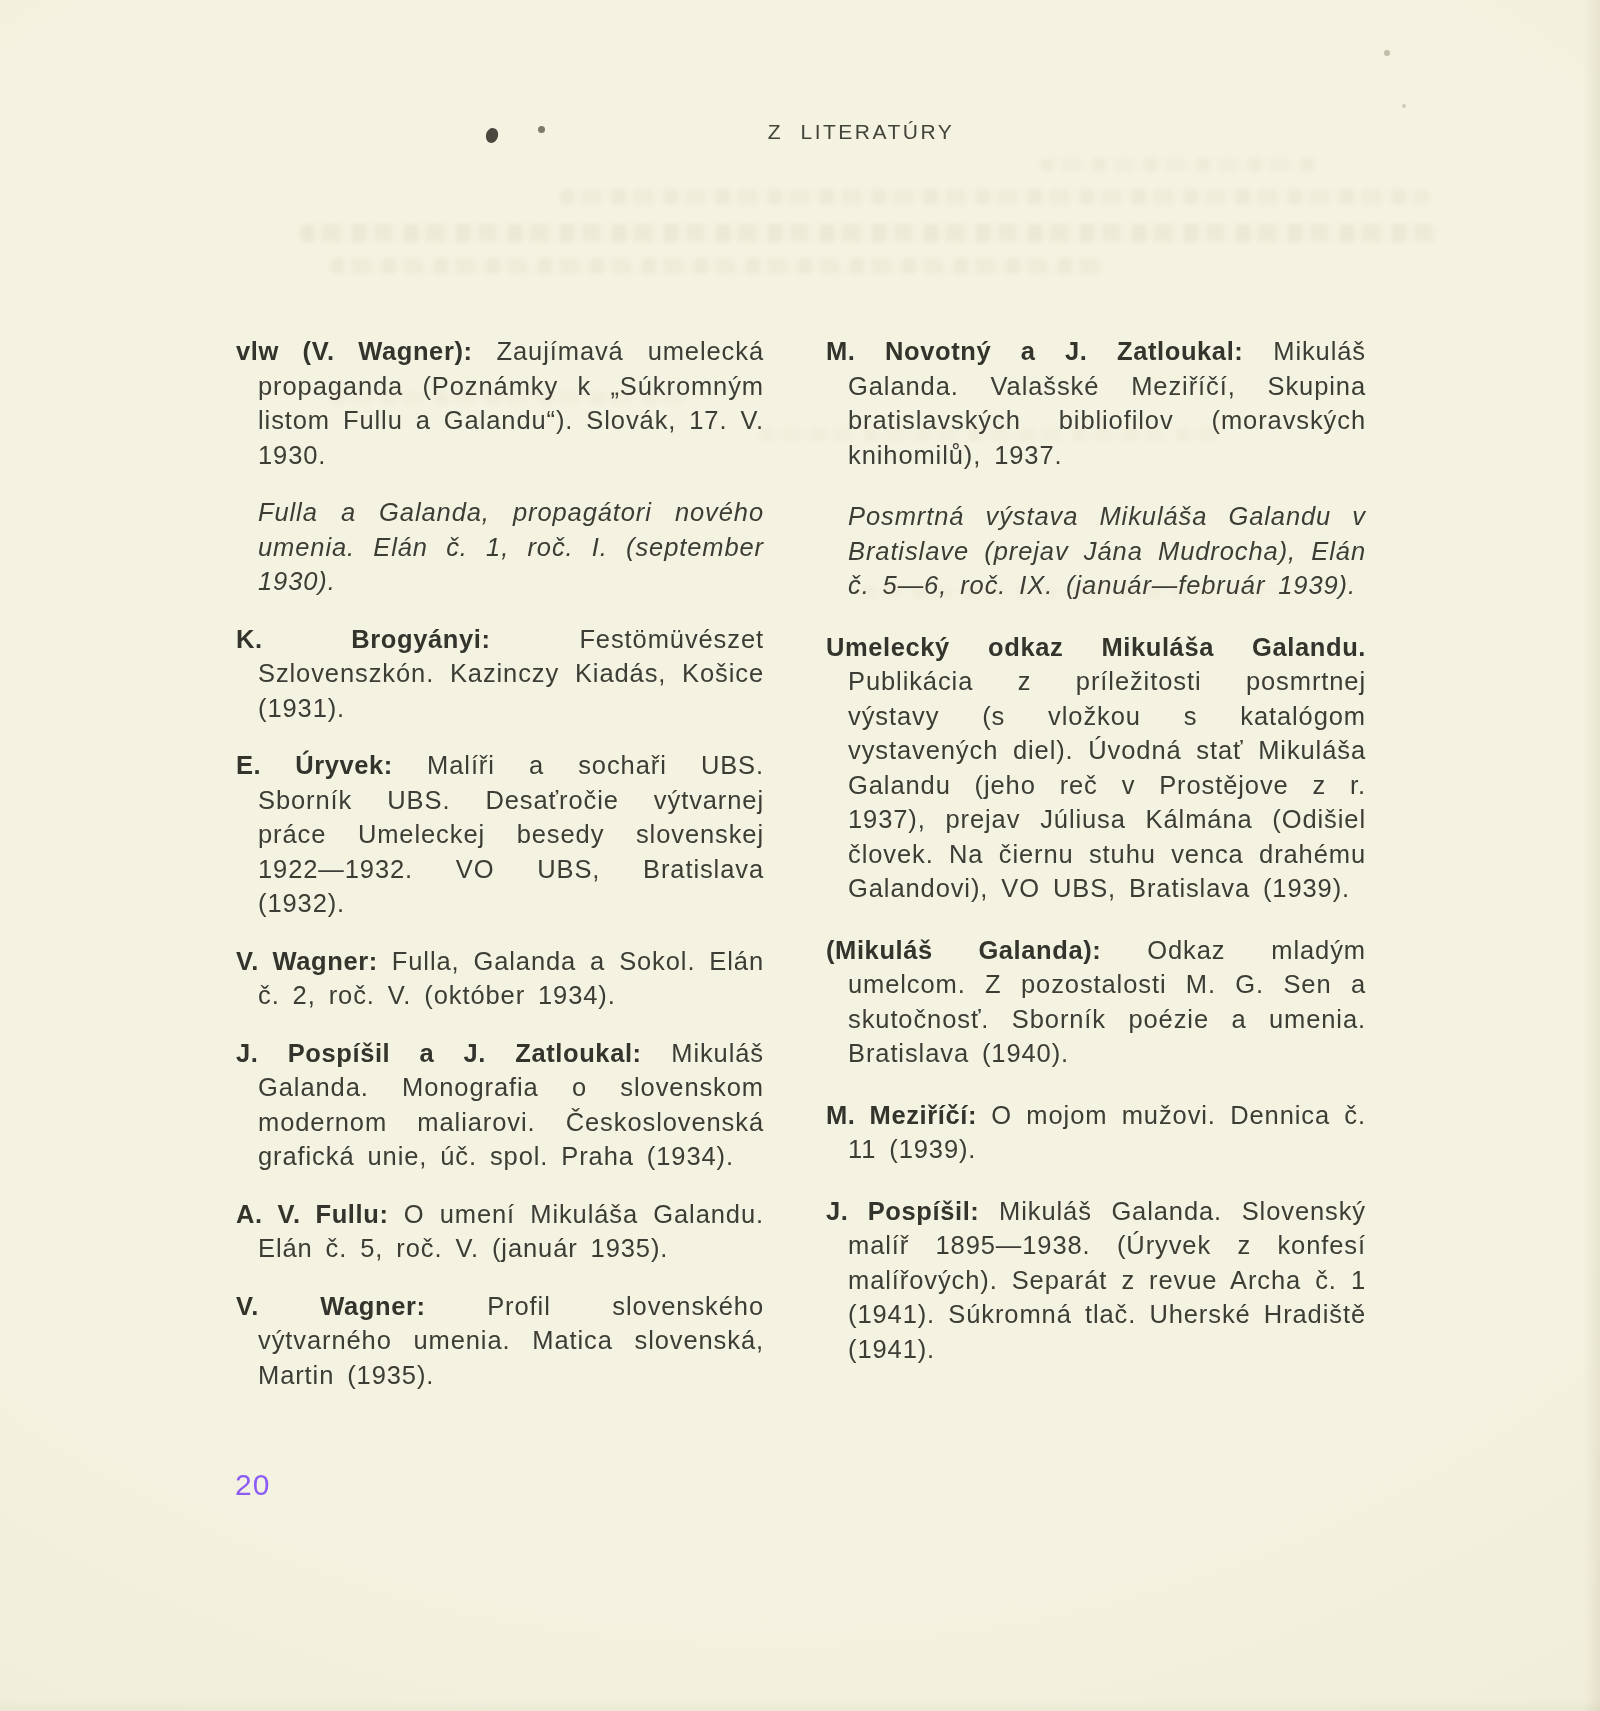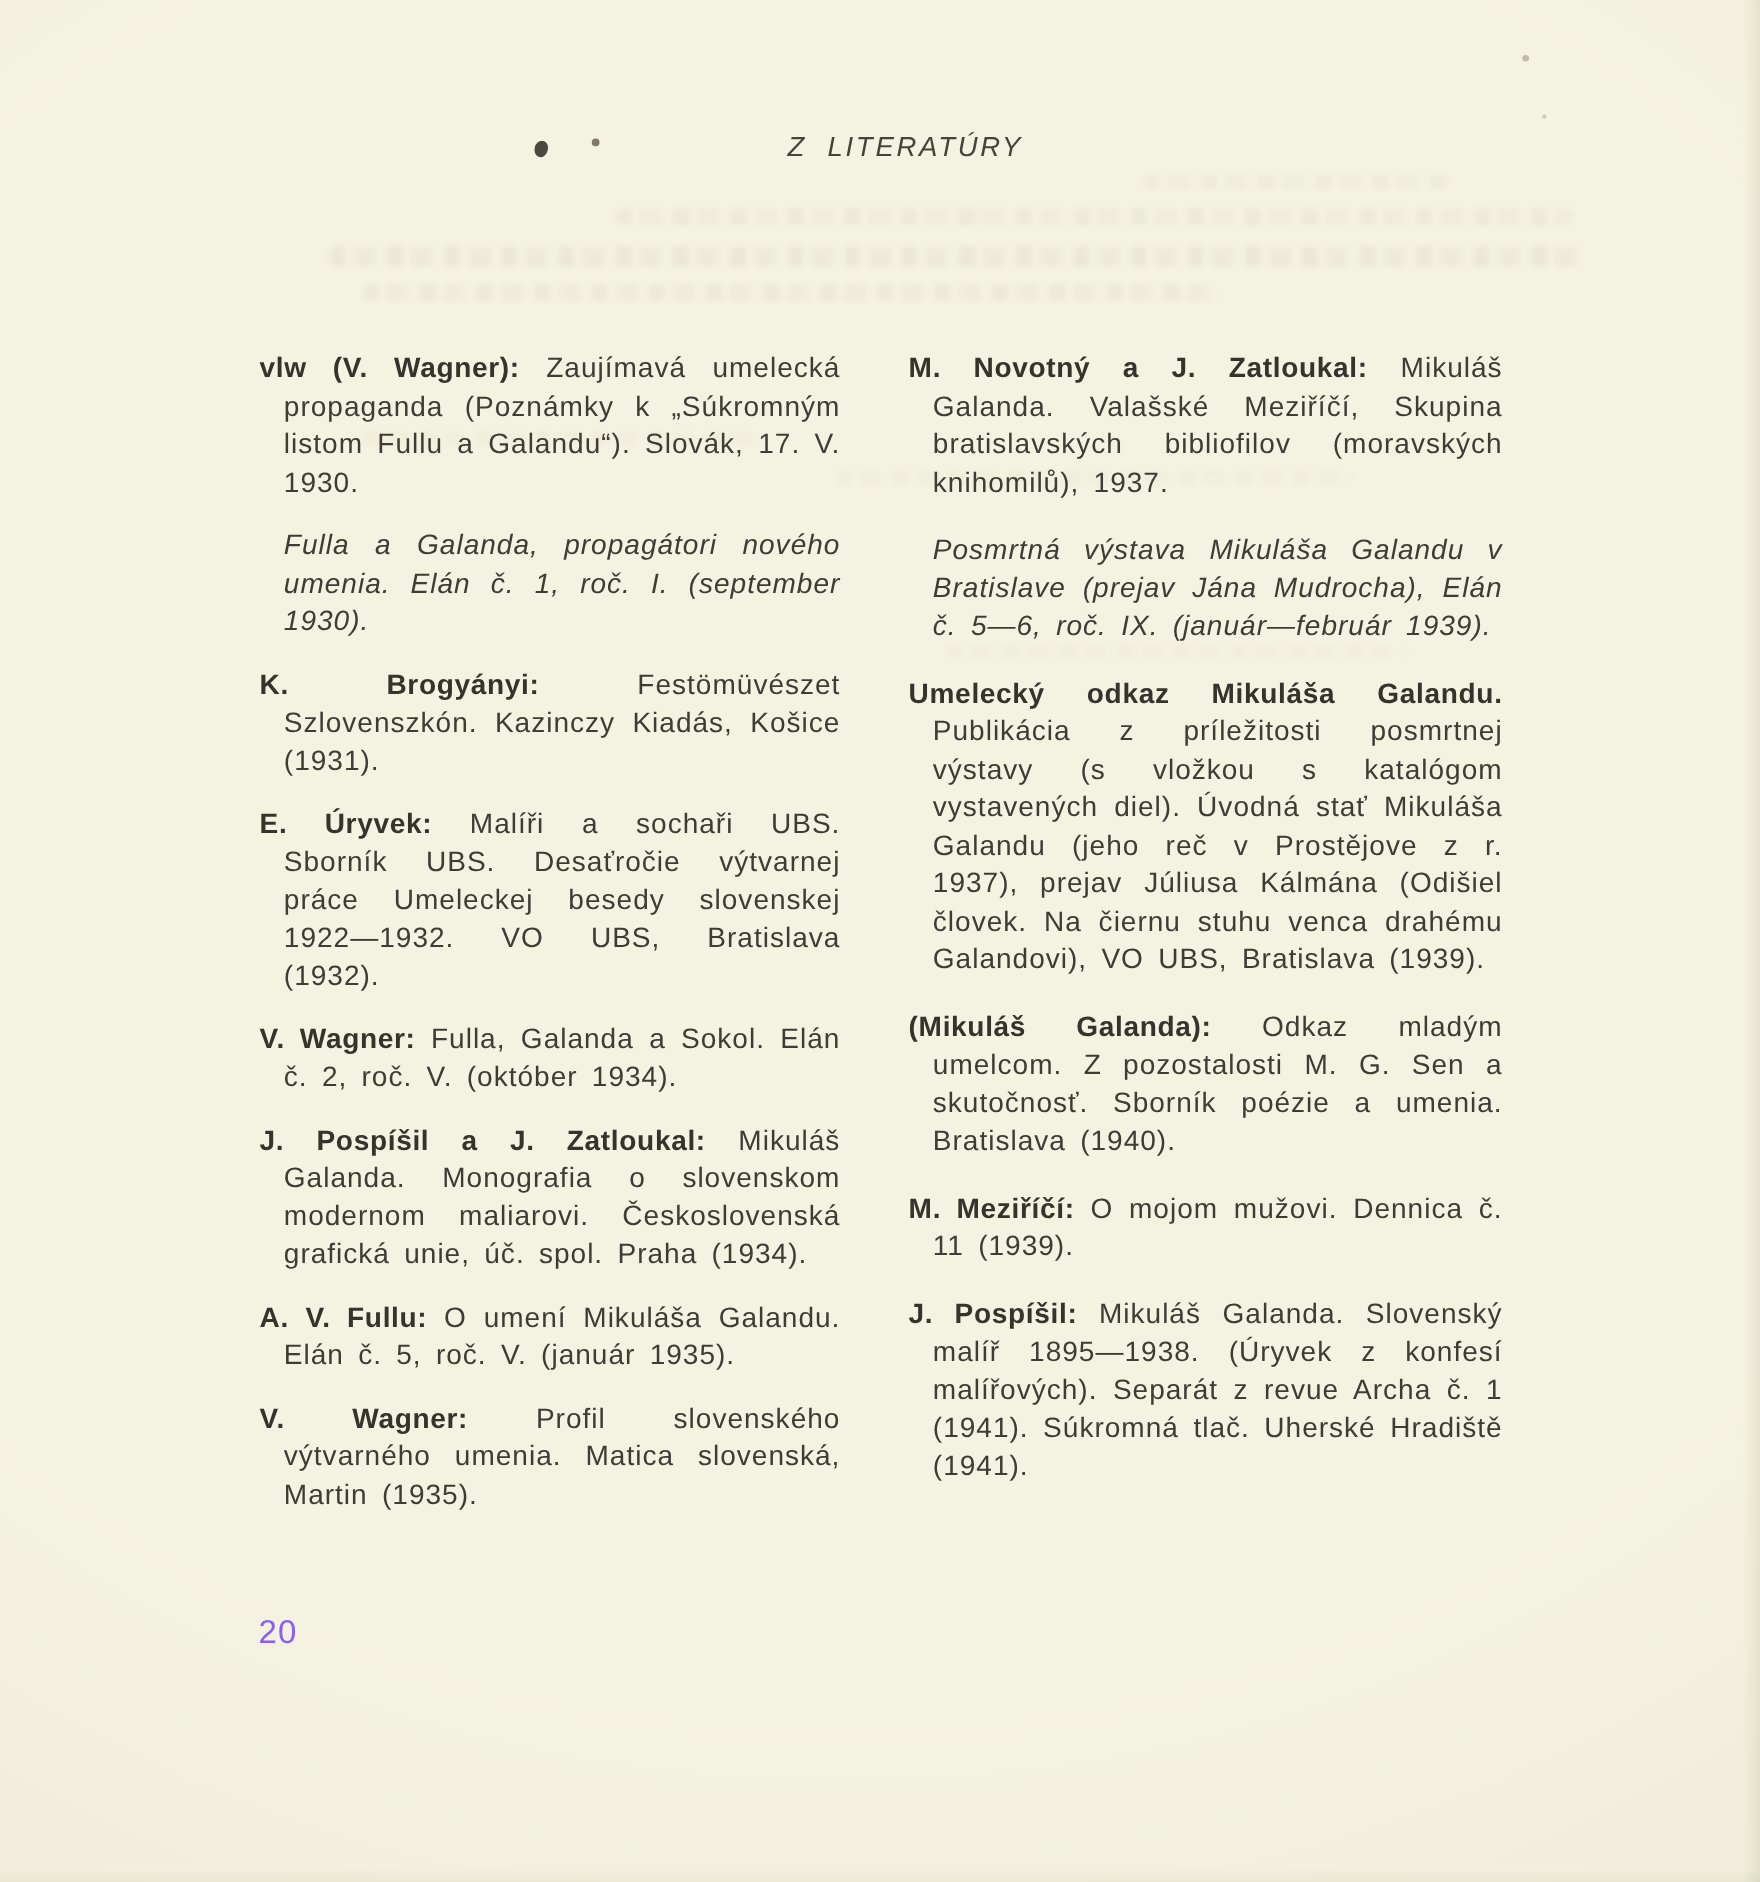--- a/index.html
+++ b/index.html
@@ -24,15 +24,14 @@
   .header {
     position: absolute;
     top: 120px;
-    left: 823px;
+    left: 861px;
     transform: translateX(-50%);
-    font-size: 25px;
+    font-size: 21px;
     font-weight: 400;
     letter-spacing: 2.5px;
     word-spacing: 9px;
     color: #45443a;
     white-space: nowrap;
-    font-style: italic;
   }
   
   .col {

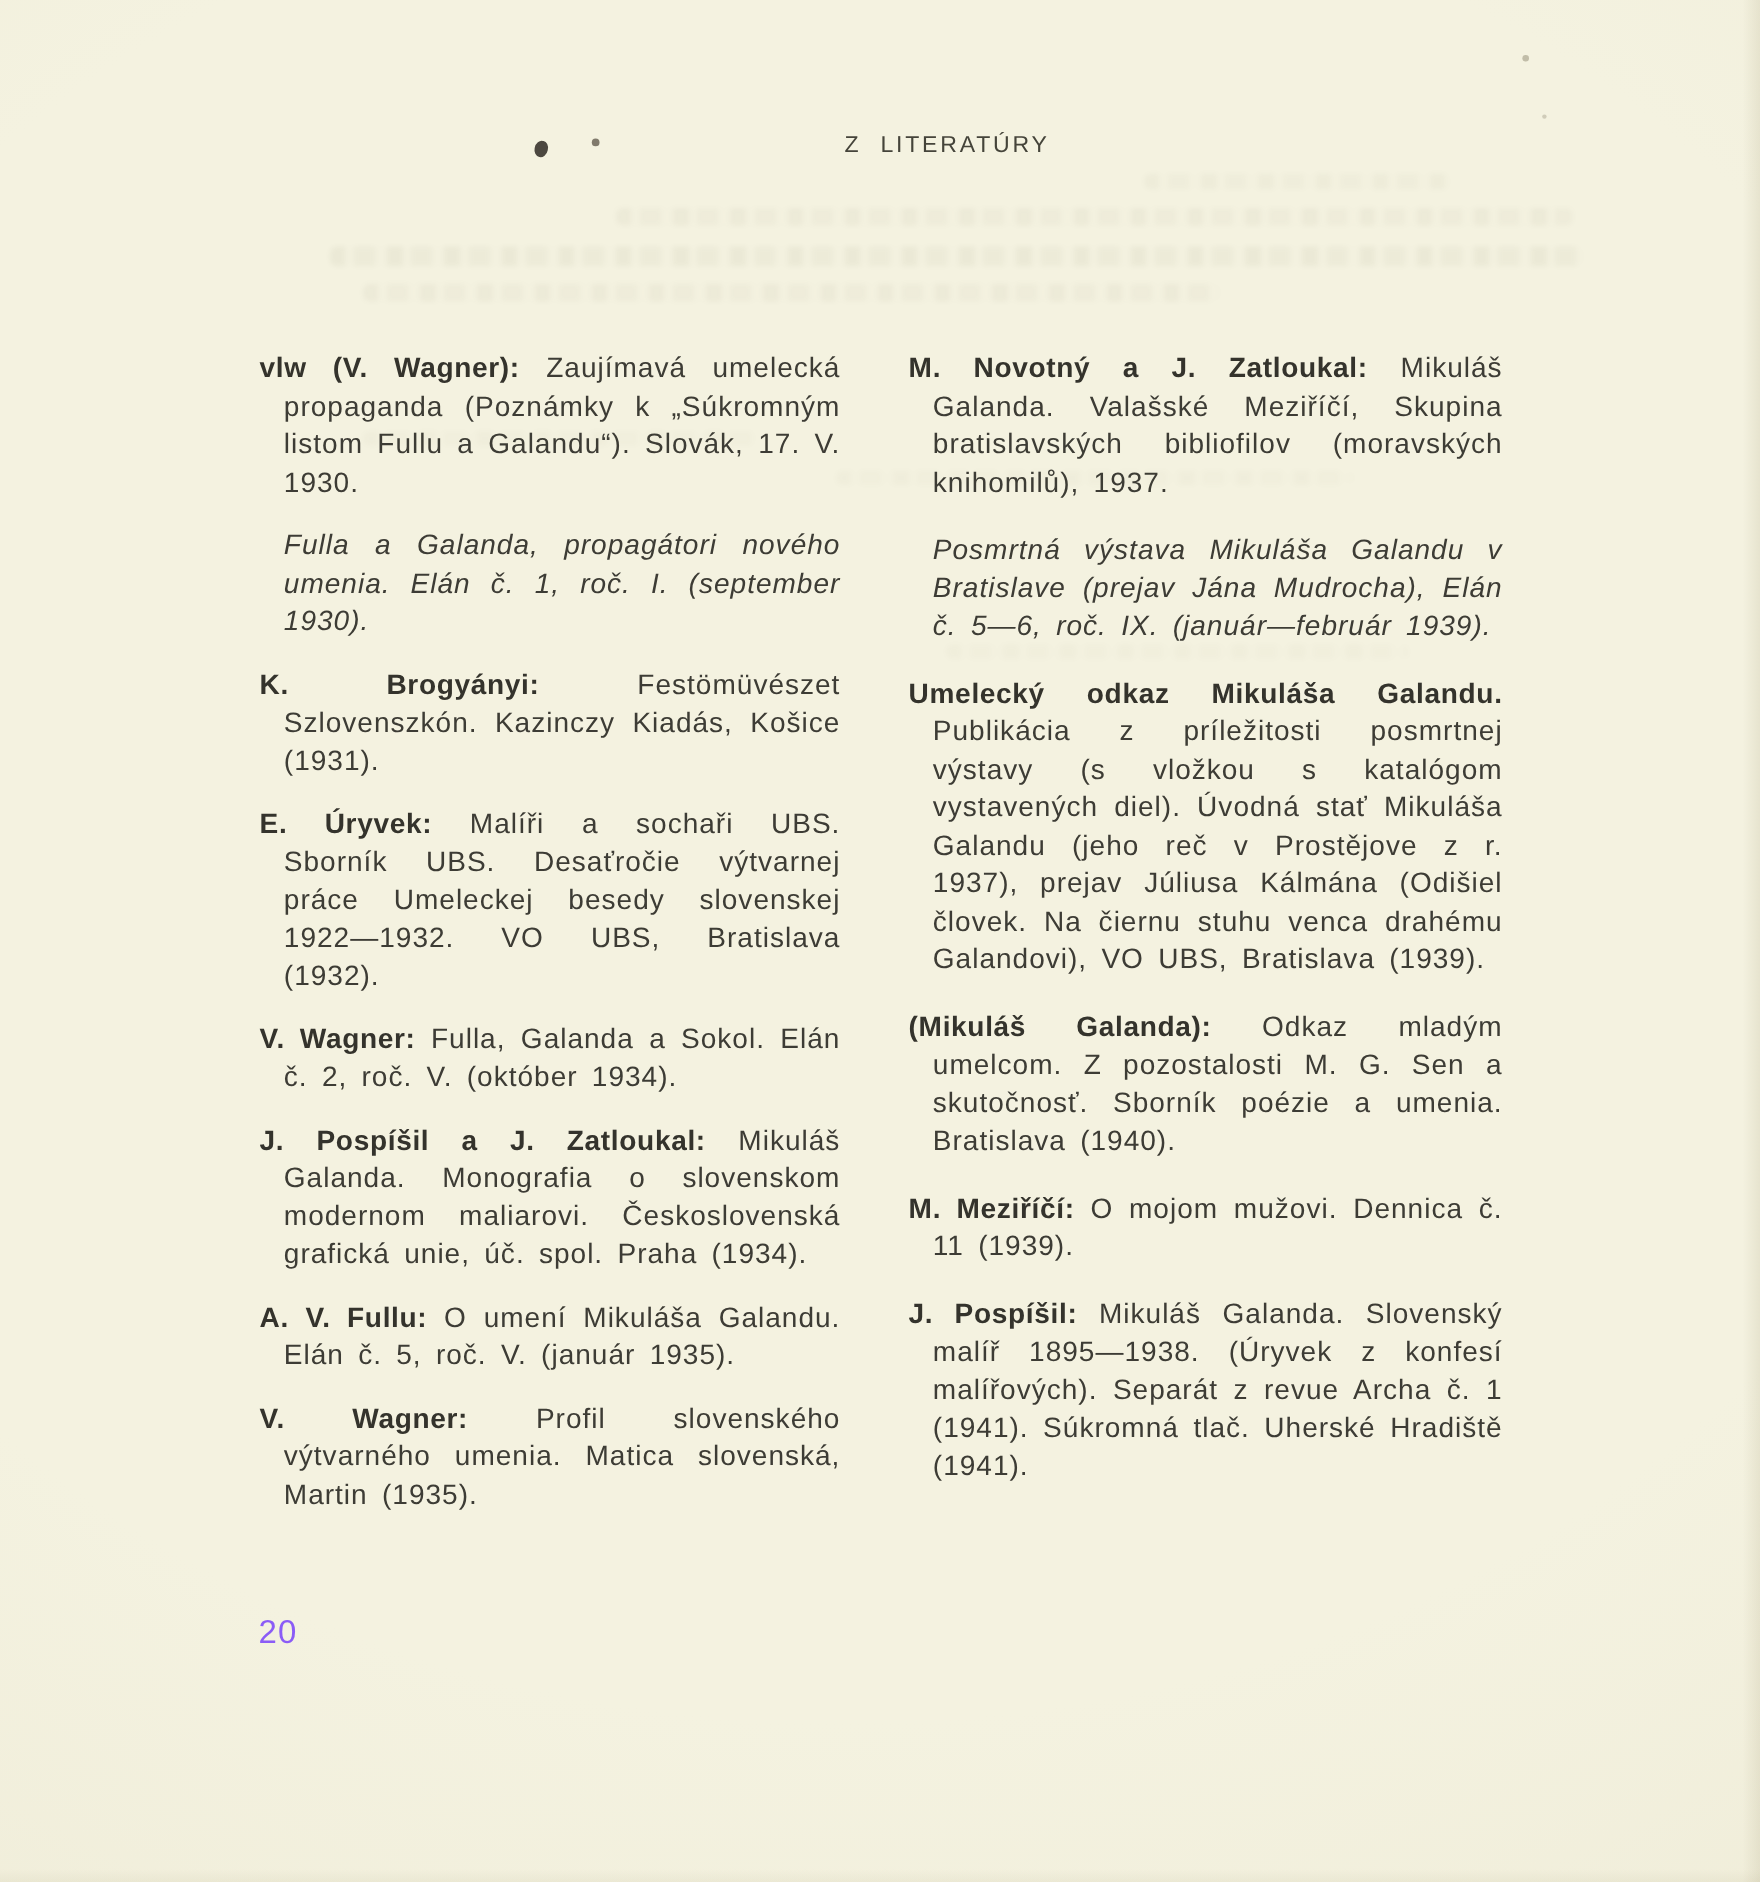--- a/index.html
+++ b/index.html
@@ -36,7 +36,7 @@
   
   .col {
     position: absolute;
-    top: 318px;
+    top: 334px;
     font-size: 25.5px;
     line-height: 34.5px;
     letter-spacing: 0.9px;

